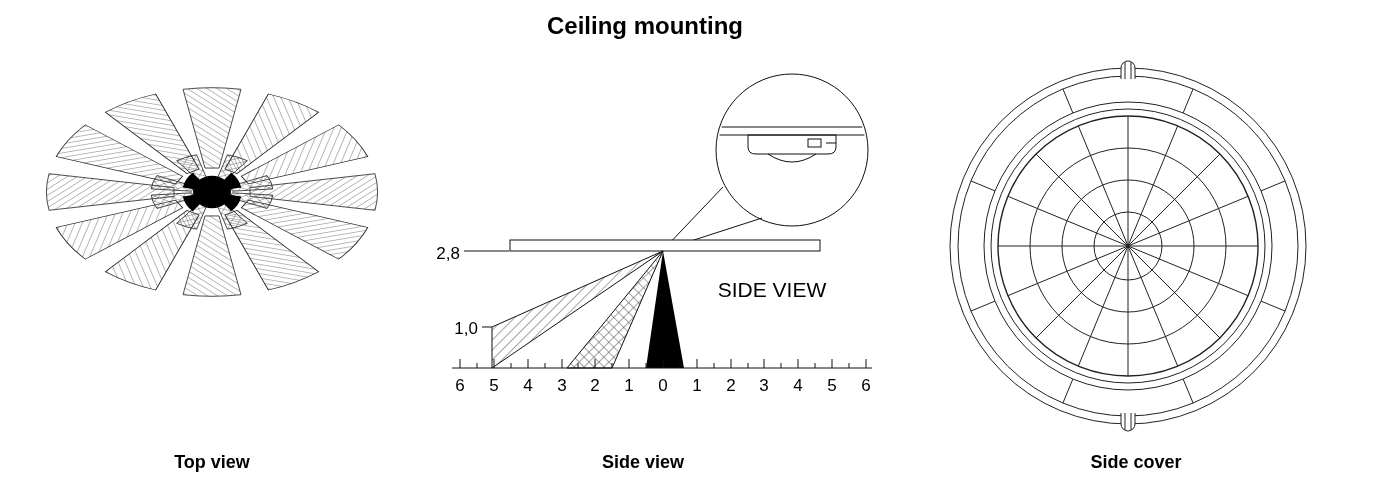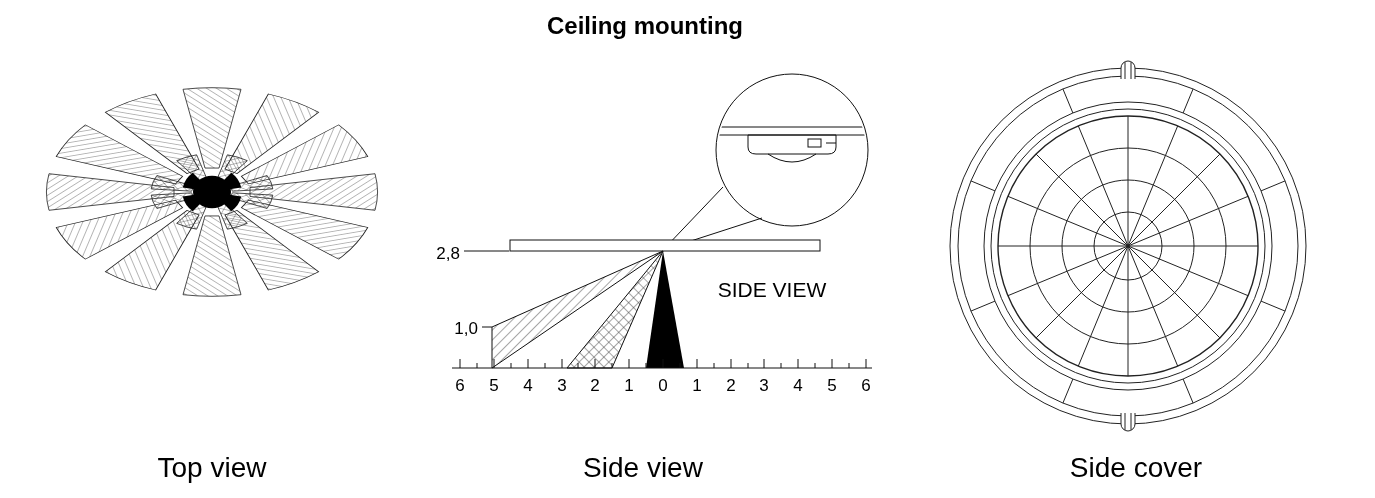--- a/index.html
+++ b/index.html
@@ -9,7 +9,7 @@
   .title{position:absolute;top:12px;left:645px;transform:translateX(-50%);
          font-size:24px;font-weight:bold;white-space:nowrap;}
   .caption{position:absolute;top:452px;transform:translateX(-50%);
-           font-size:28px;font-weight:normal;white-space:nowrap;}
+           font-size:18px;font-weight:bold;white-space:nowrap;}
   .cap-top{left:212px;} .cap-side{left:643px;} .cap-lens{left:1136px;}
   svg text{font-family:"Liberation Sans",sans-serif;fill:#000;stroke:none;}
   .axis-num{font-size:17px;}

